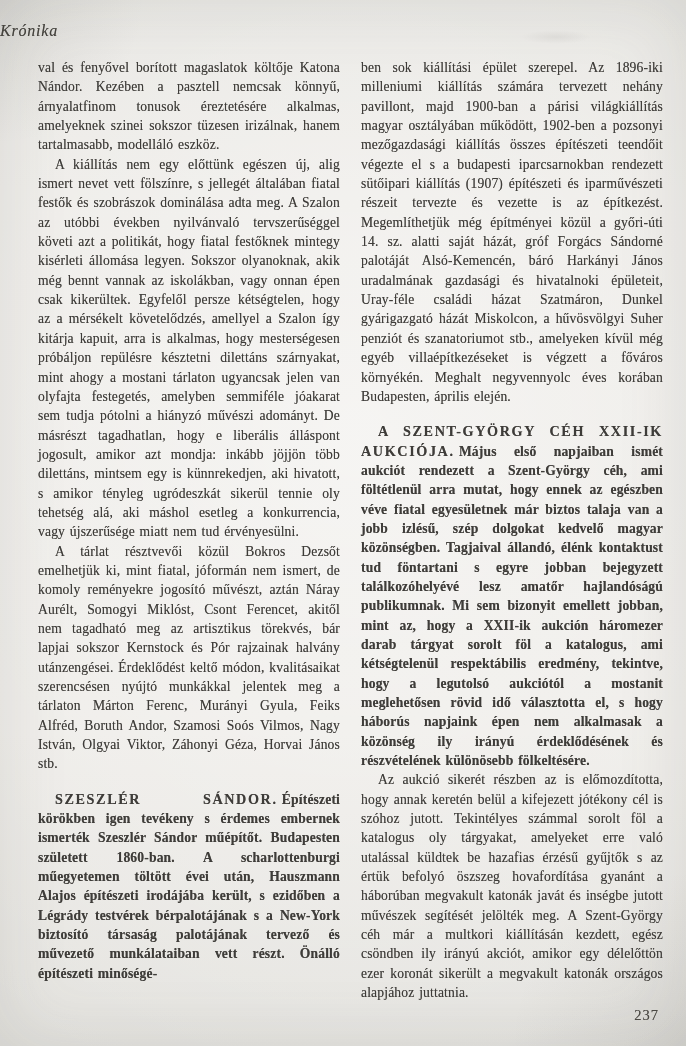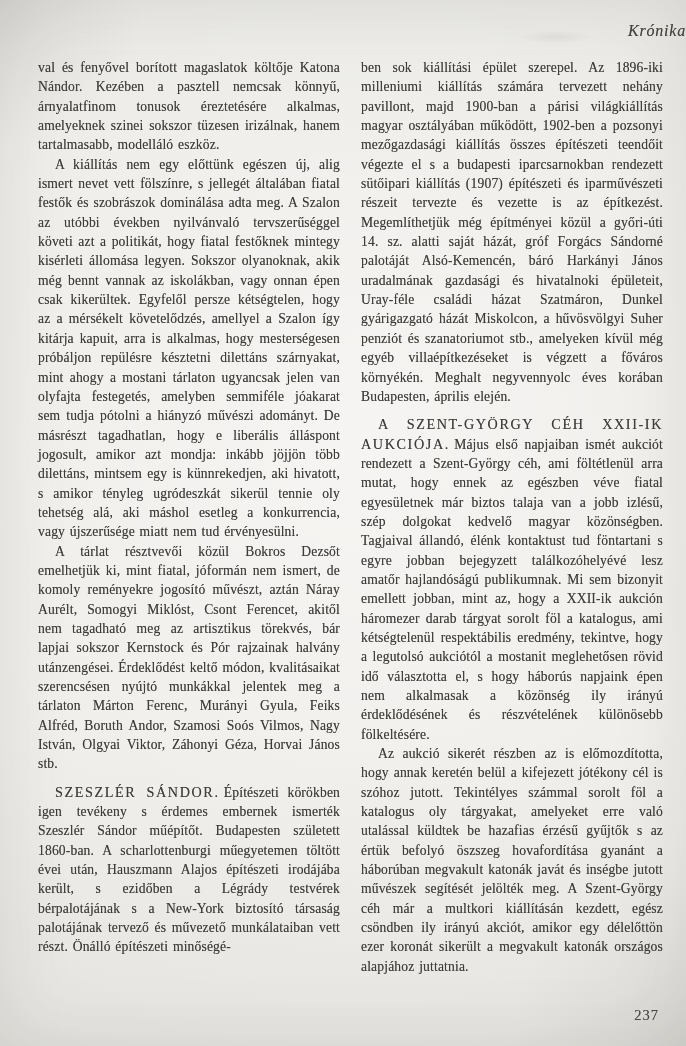--- a/index.html
+++ b/index.html
@@ -26,7 +26,7 @@
     top: 22px;
     left: 0;
     width: 100%;
-    text-align: right;
+    text-align: left;
     font-style: italic;
     font-size: 16px;
     letter-spacing: 0.8px;

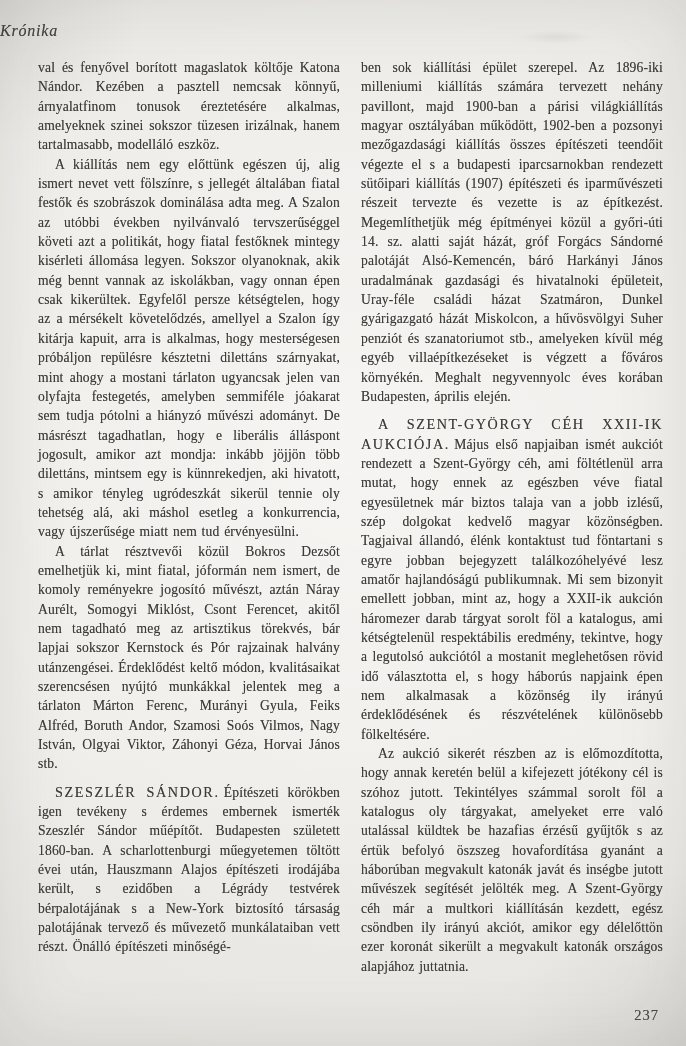--- a/index.html
+++ b/index.html
@@ -57,7 +57,8 @@
     text-indent: 17px;
   }
   .col p.sect {
-    margin-top: 9px;
+    margin-top: 16px;
+    font-weight: bold;
   }
   .lead {
     letter-spacing: 1.6px;

